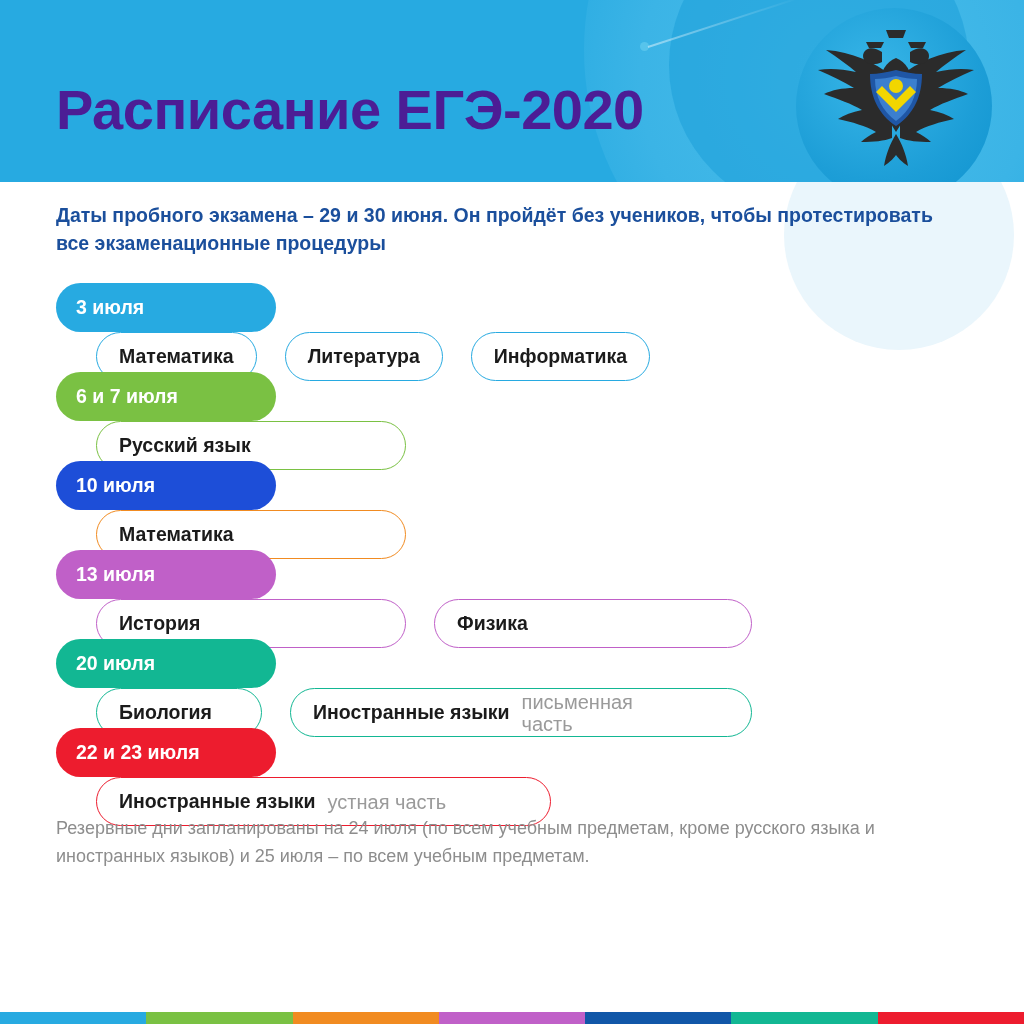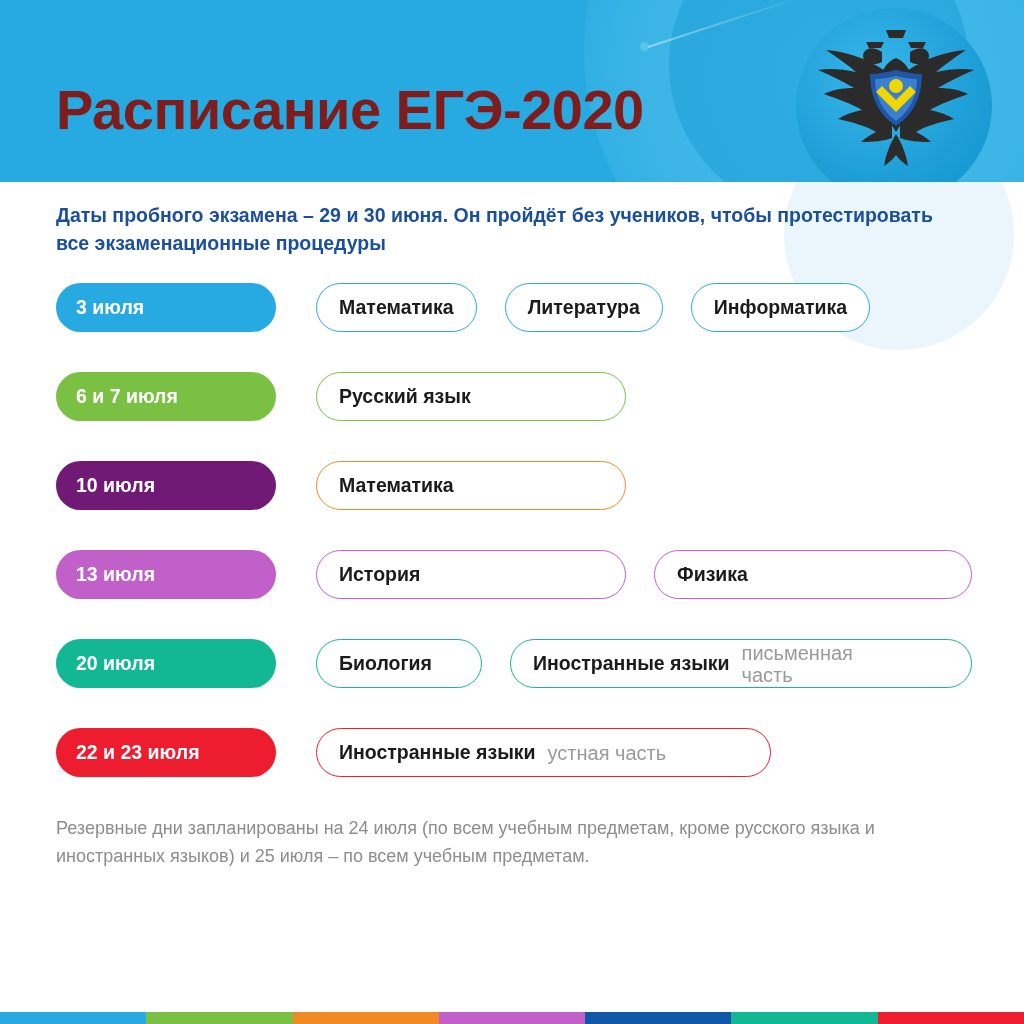--- a/index.html
+++ b/index.html
@@ -74,7 +74,7 @@
     font-size: 56px;
     line-height: 1;
     font-weight: bold;
-    color: #7f1d1d;
+    color: #4c1d95;
     letter-spacing: -.5px;
   }
 

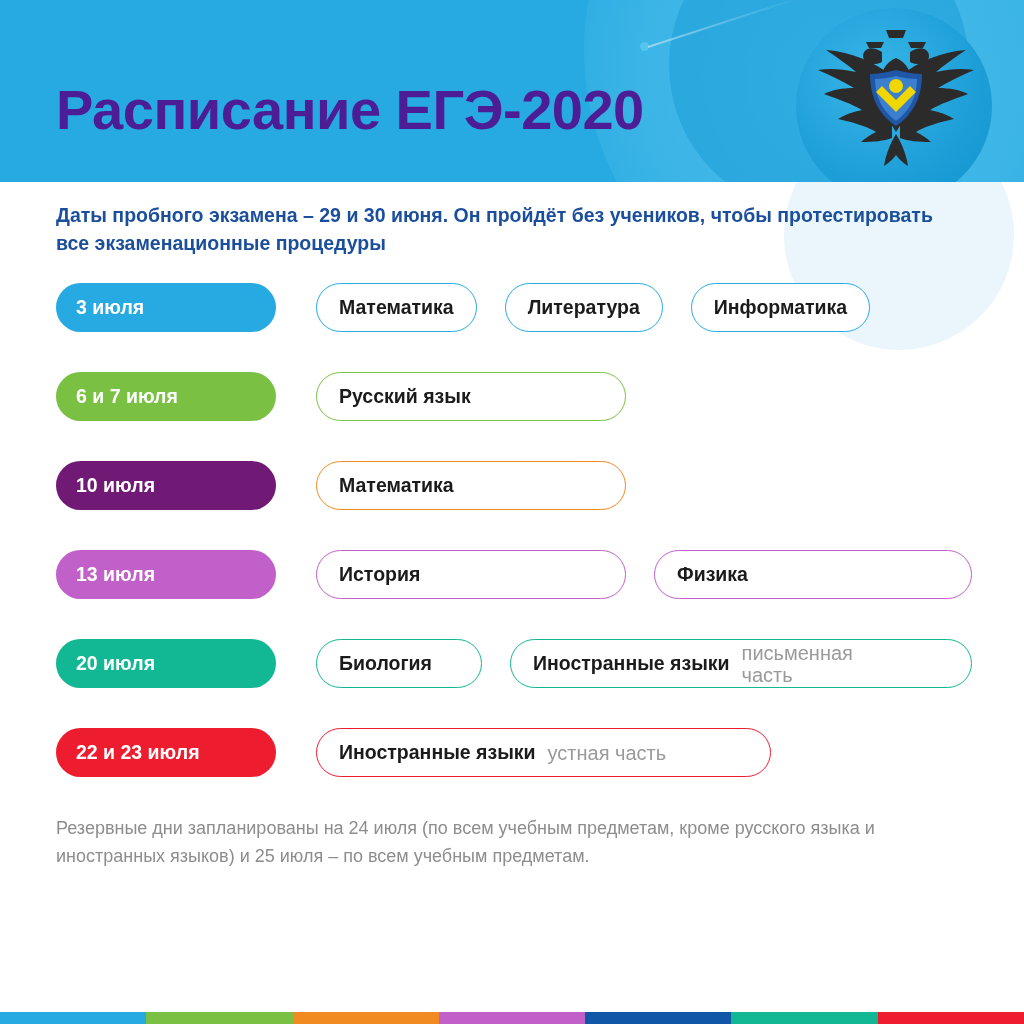--- a/index.html
+++ b/index.html
@@ -134,6 +134,7 @@
     align-items: flex-start;
     height: 49px;
     margin-bottom: 40px;
+    flex-direction: column;
   }
   .row:last-child { margin-bottom: 15px; }
 

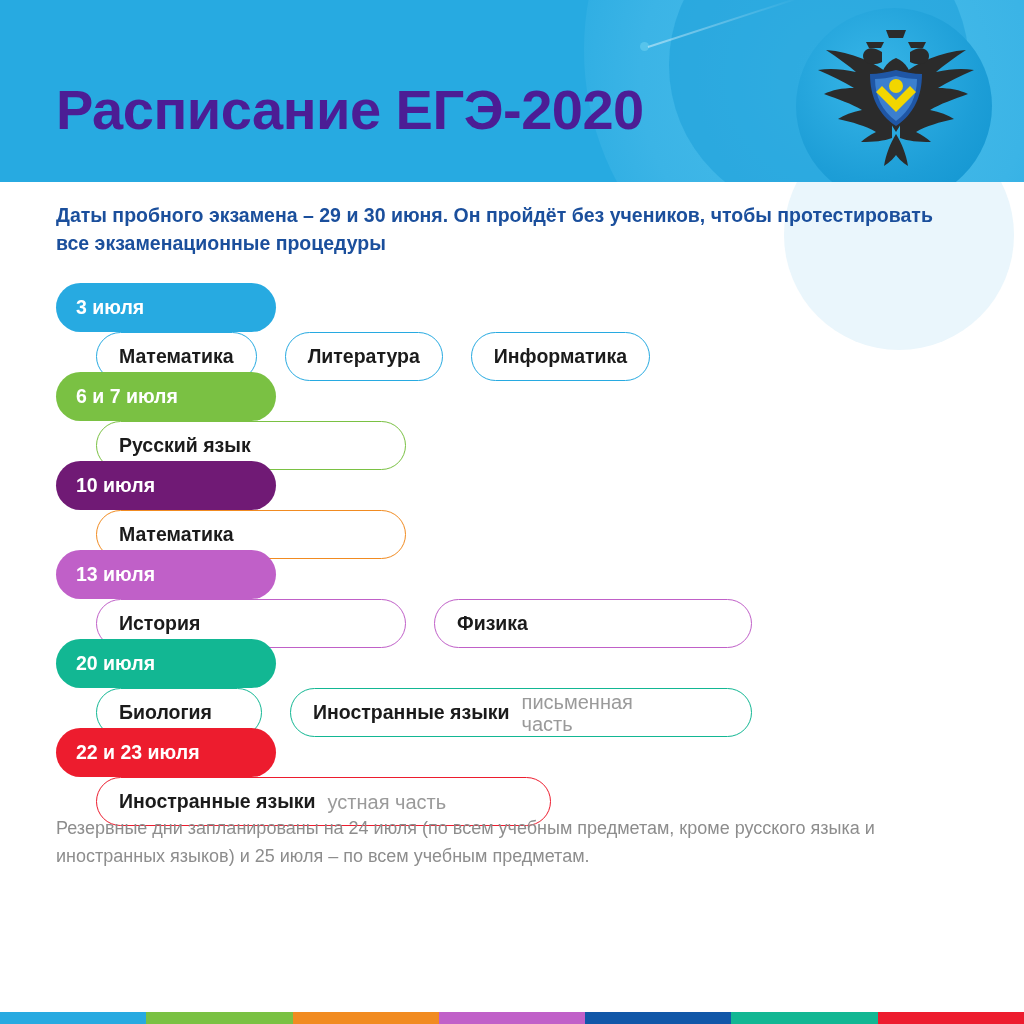--- a/index.html
+++ b/index.html
@@ -278,7 +278,7 @@
       </div>
 
       <div class="row">
-        <div class="date-pill" style="background:#701a75">10 июля</div>
+        <div class="date-pill" style="background:#1d4ed8">10 июля</div>
         <div class="subjects">
           <div class="subject" style="border-color:#f18b21; width:310px">
             <span>Математика</span>

